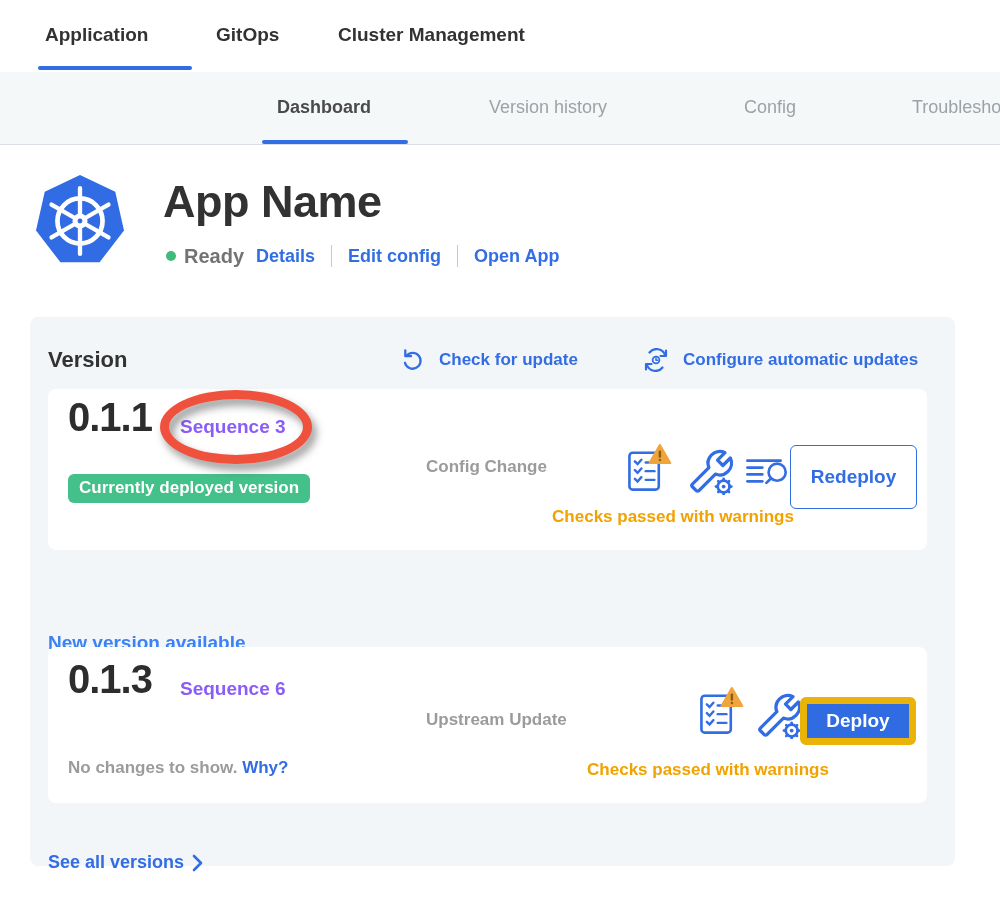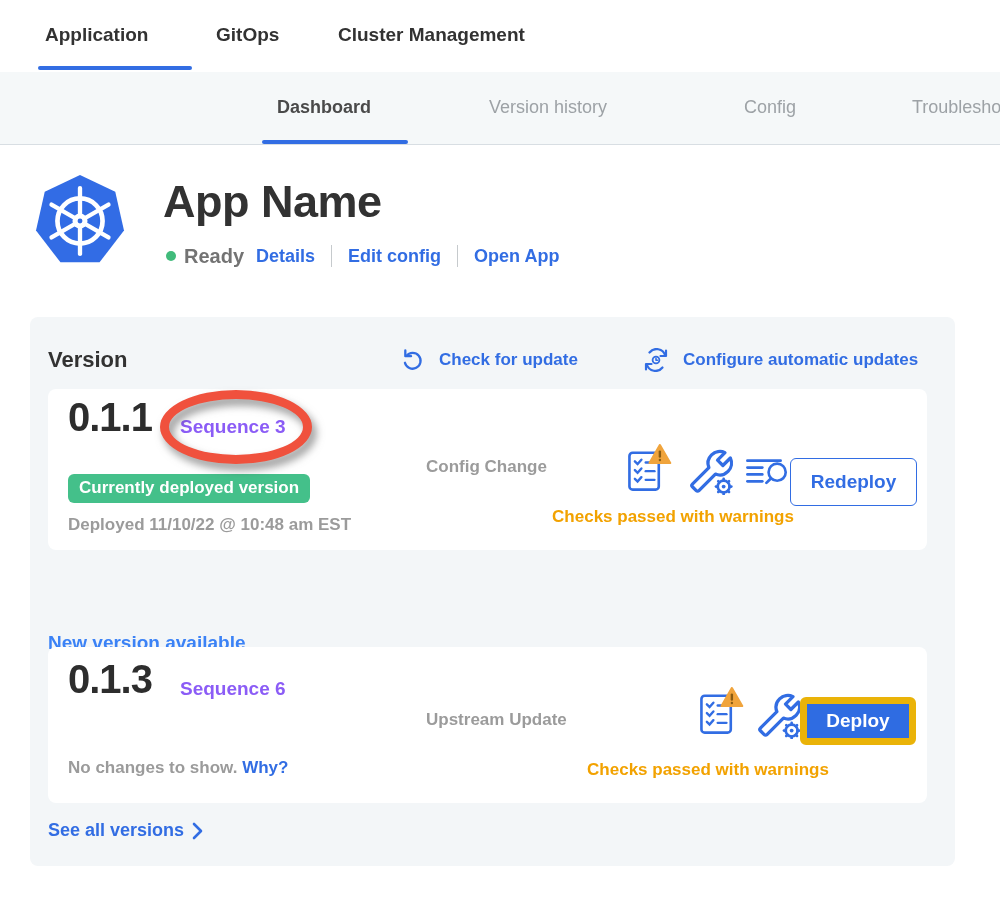--- a/index.html
+++ b/index.html
@@ -192,7 +192,7 @@
     </g>
   </svg>
 
-  <button class="btn btn-outline" style="left:742px; top:69px; width:127px; height:48px">Redeploy</button>
+  <button class="btn btn-outline" style="left:742px; top:56px; width:127px; height:64px">Redeploy</button>
 
   <span class="checks" style="left:455px; top:118px; width:340px">Checks passed with warnings</span>
 </div>

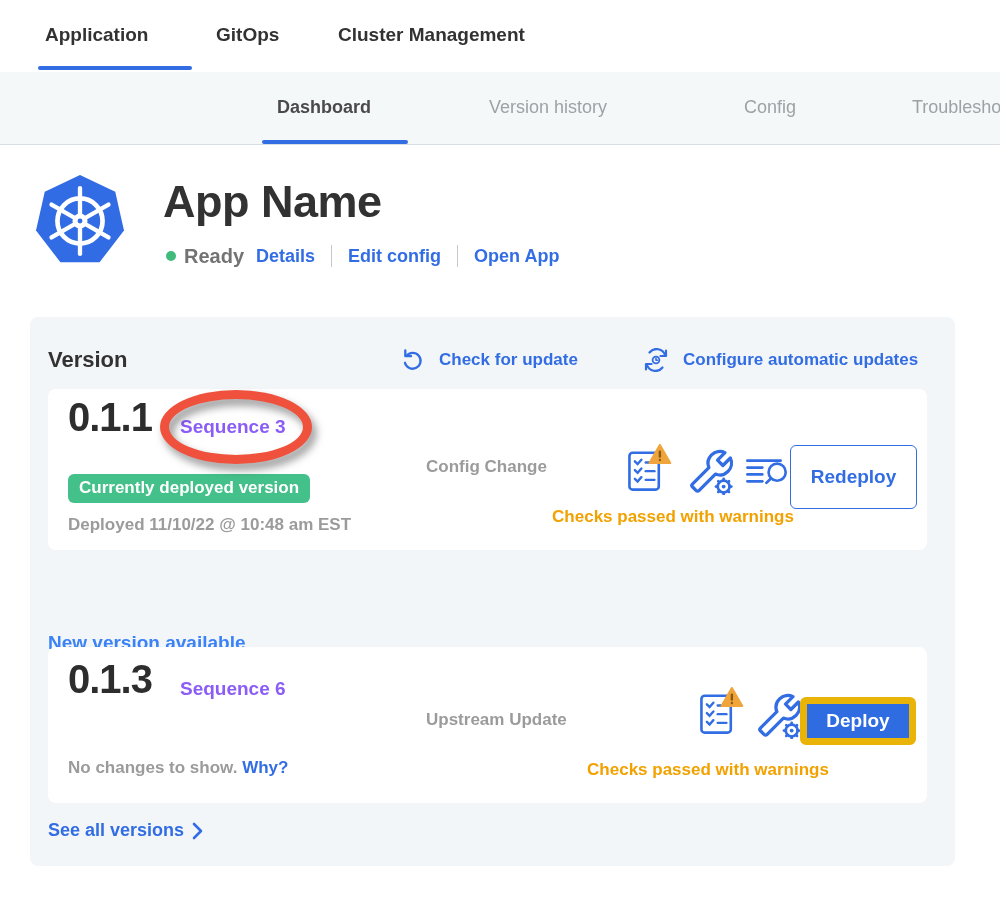--- a/index.html
+++ b/index.html
@@ -141,7 +141,6 @@
   <span class="ver-num" style="left:20px; top:6px">0.1.1</span>
   <span class="seq" style="left:132px; top:27px">Sequence 3</span>
   <span class="badge">Currently deployed version</span>
-  <span class="meta" style="left:20px; top:126px">Deployed 11/10/22 @ 10:48 am EST</span>
   <span class="source-type" style="left:378px; top:68px">Config Change</span>
 
   <svg class="status-icon" style="left:578px; top:55px" width="46" height="50" viewBox="0 0 42 46">

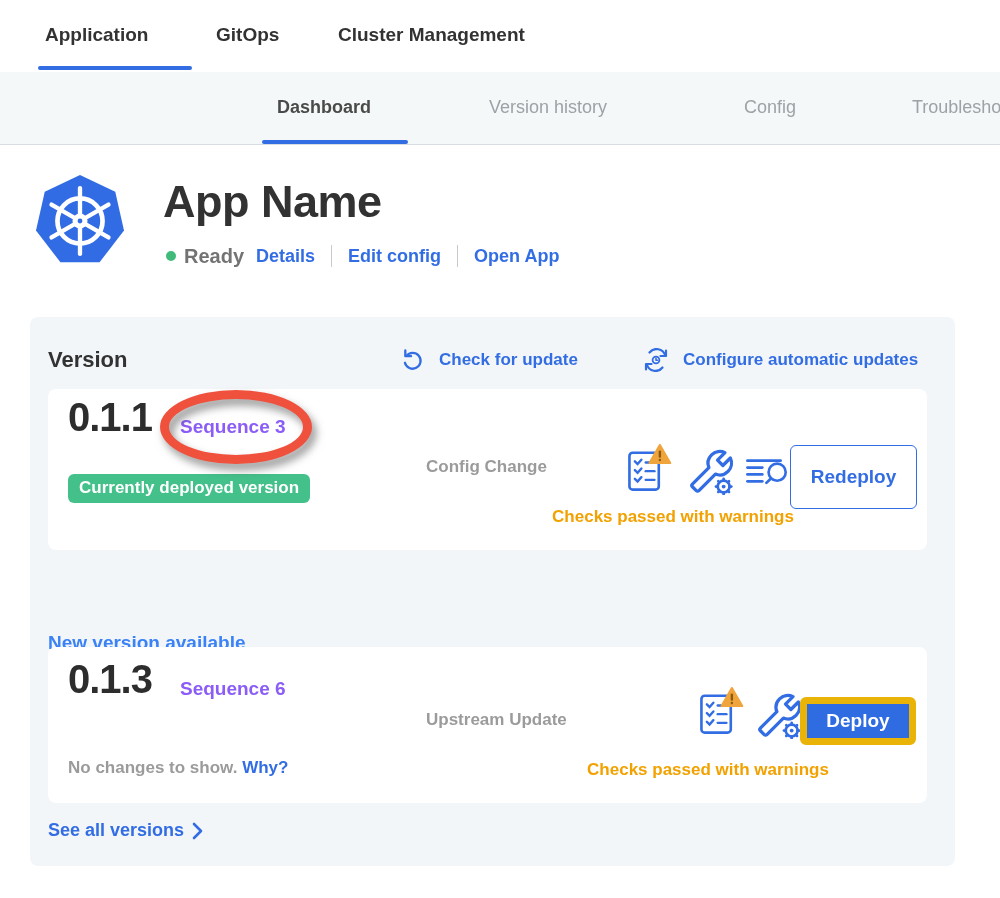--- a/index.html
+++ b/index.html
@@ -60,7 +60,7 @@
   .status-icon { position:absolute; cursor:pointer; }
 
   .teal-heading { position:absolute; left:48px; top:588px; font-size:19px; font-weight:700; color:#3b82f6;margin-top:44px; }
-  .see-all { position:absolute; left:48px; top:820px; display:flex; align-items:center; gap:8px;
+  .see-all { position:absolute; left:48px; top:852px; display:flex; align-items:center; gap:8px;
     font-size:18px; font-weight:700; color:#326de3; cursor:pointer; }
 
   

